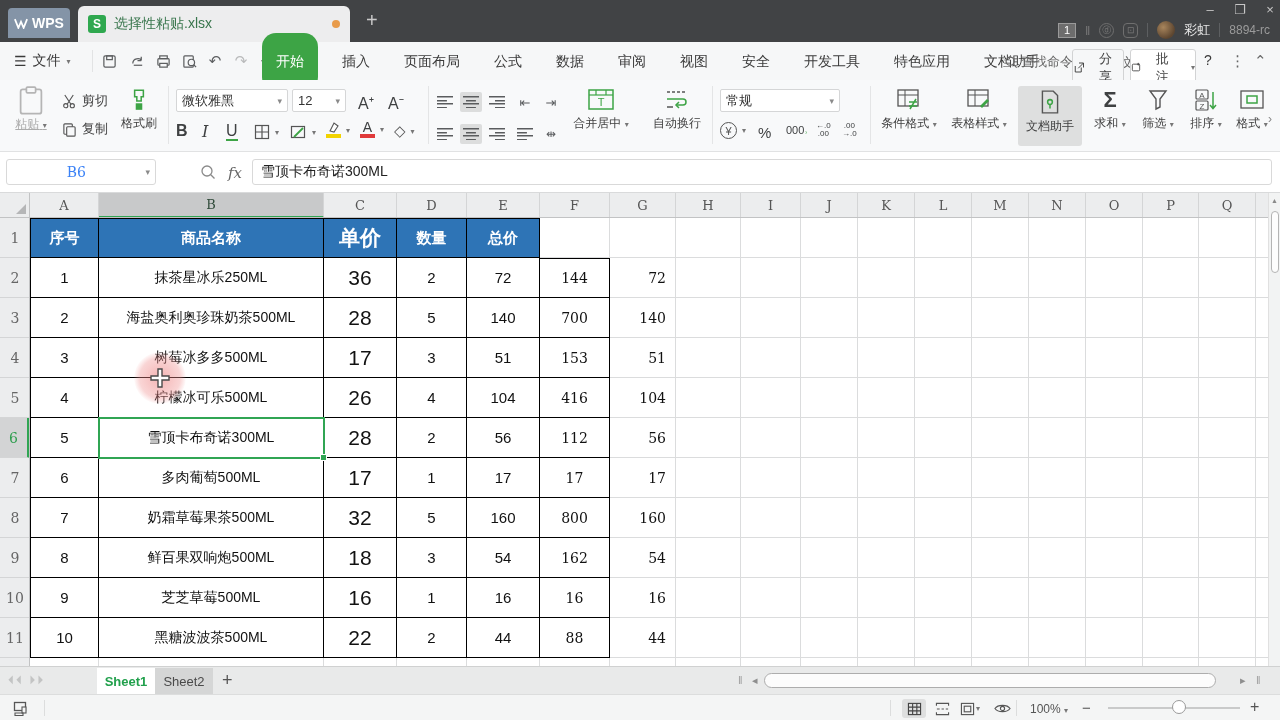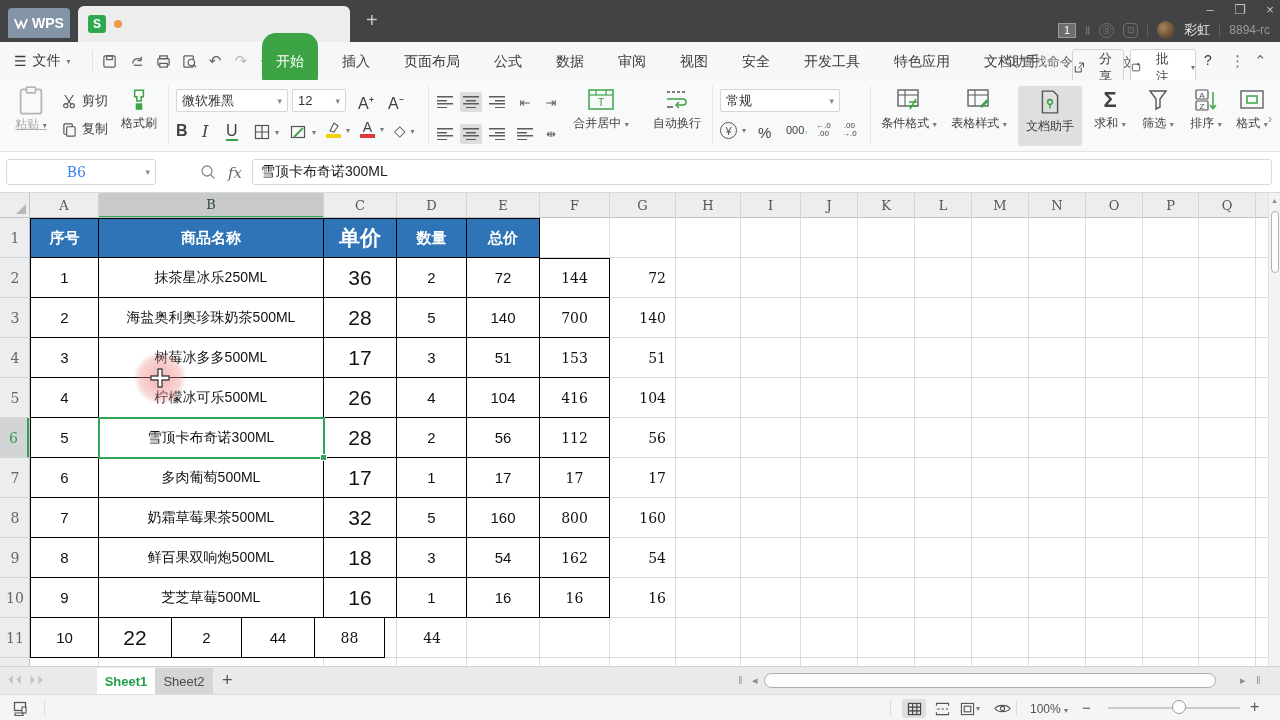--- a/index.html
+++ b/index.html
@@ -133,6 +133,7 @@
   </div>
   <div id="doc-tab">
     <span class="doc-ic">S</span>
+    <span class="nm">选择性粘贴.xlsx</span>
     <span class="dot"></span>
   </div>
   <div id="newtab">+</div>

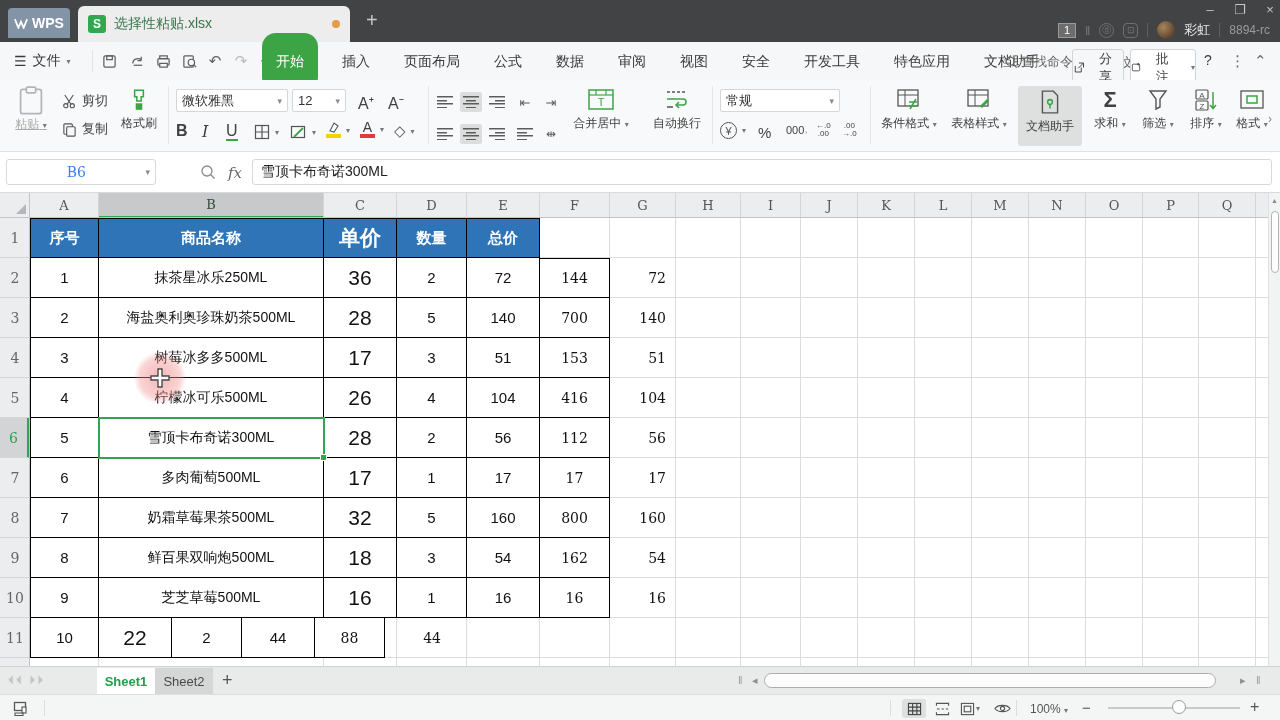--- a/index.html
+++ b/index.html
@@ -596,6 +596,7 @@
       </div>
       <div class="trow">
         <div class="c ca">10</div>
+        <div class="c cb">黑糖波波茶500ML</div>
         <div class="c cc">22</div>
         <div class="c cd">2</div>
         <div class="c ce">44</div>

